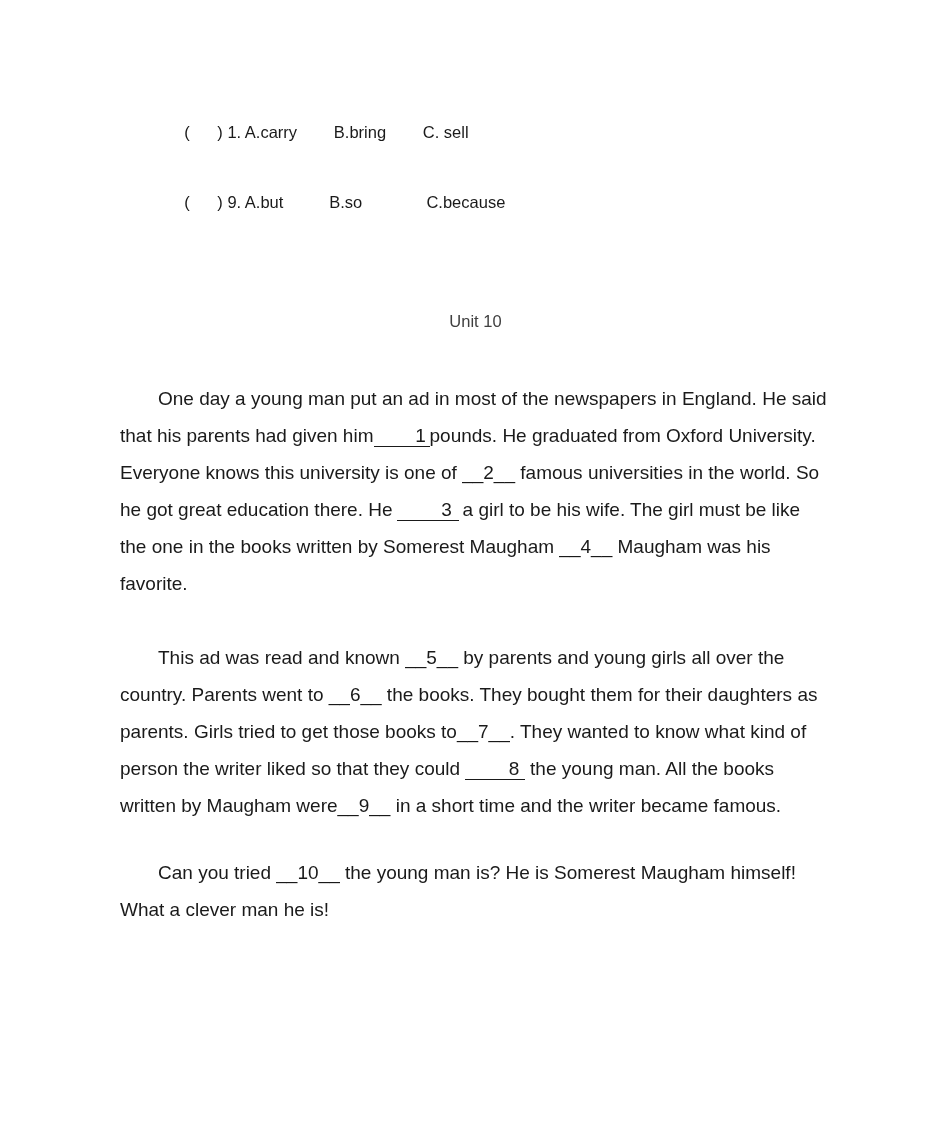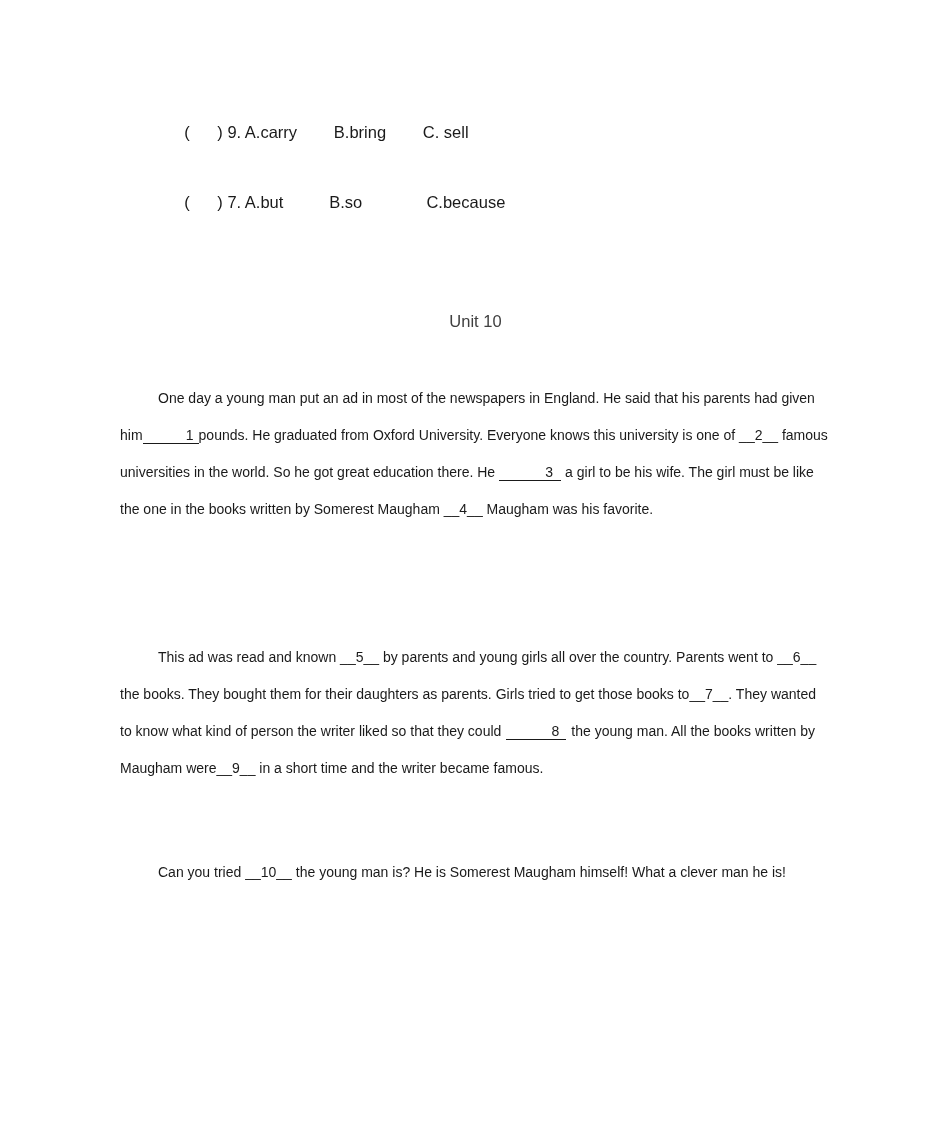--- a/index.html
+++ b/index.html
@@ -89,7 +89,7 @@
 <div class="page">
 
   <div class="mc-row" style="top:101px;">
-    <span>(      ) 9. A.carry        B.bring        C. sell</span>
+    <span>(      ) 1. A.carry        B.bring        C. sell</span>
   </div>
   <div class="mc-row" style="top:171px;">
     <span>(      ) 7. A.but          B.so              C.because</span>

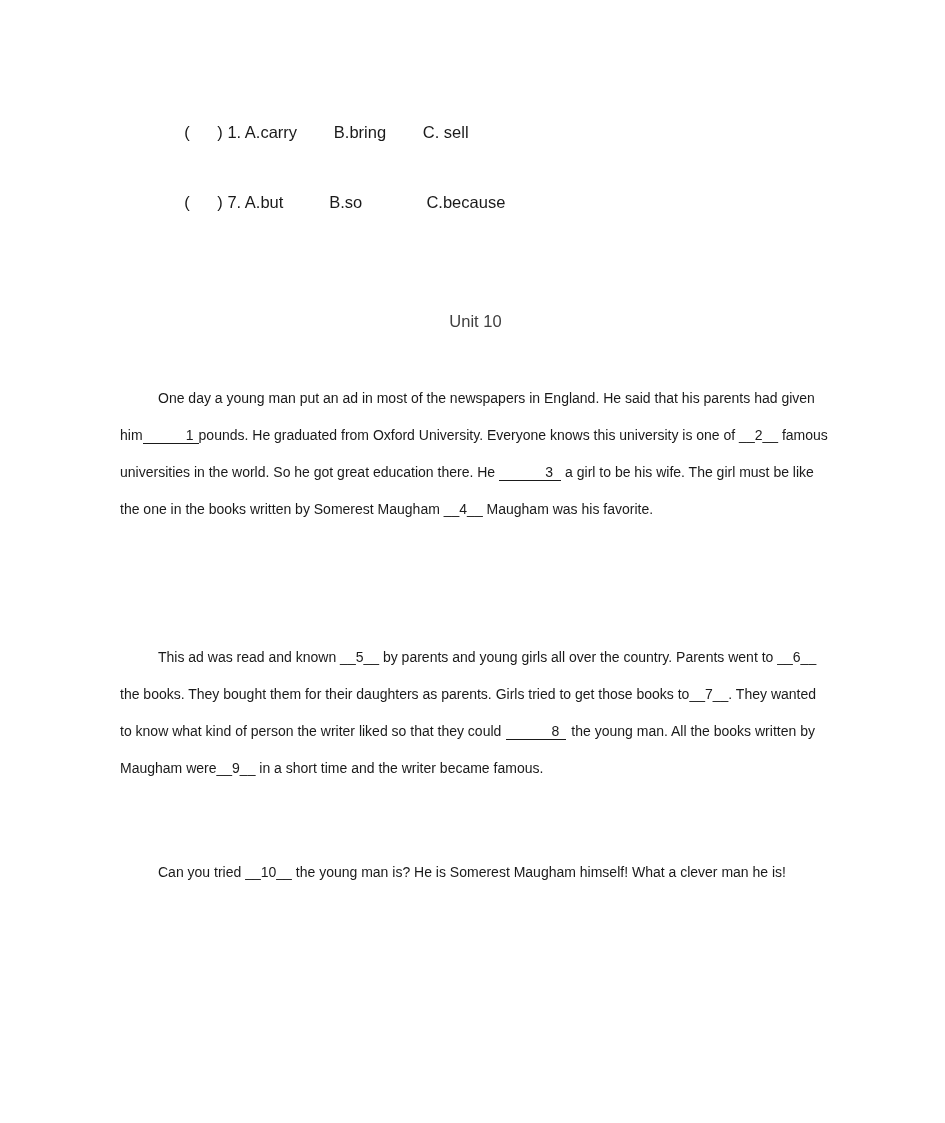--- a/index.html
+++ b/index.html
@@ -92,7 +92,7 @@
     <span>(      ) 1. A.carry        B.bring        C. sell</span>
   </div>
   <div class="mc-row" style="top:171px;">
-    <span>(      ) 7. A.but          B.so              C.because</span>
+    <span>(      ) 9. A.but          B.so              C.because</span>
   </div>
 
   <div class="unit-heading" style="top:312px;">

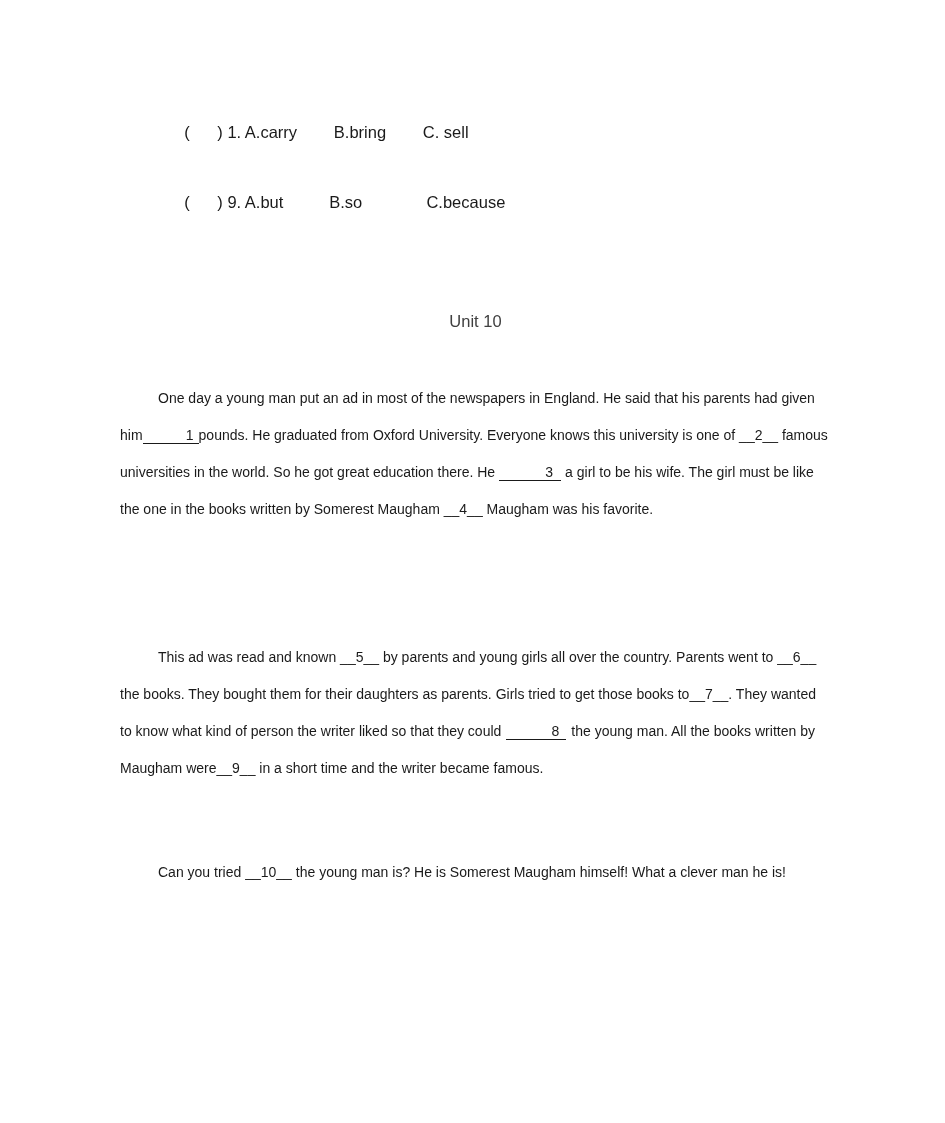--- a/index.html
+++ b/index.html
@@ -51,7 +51,7 @@
     position: absolute;
     left: 120px;
     width: 710px;
-    font-size: 14px;
+    font-size: 19px;
     line-height: 37px;
     text-align: left;
     color: #1a1a1a;

